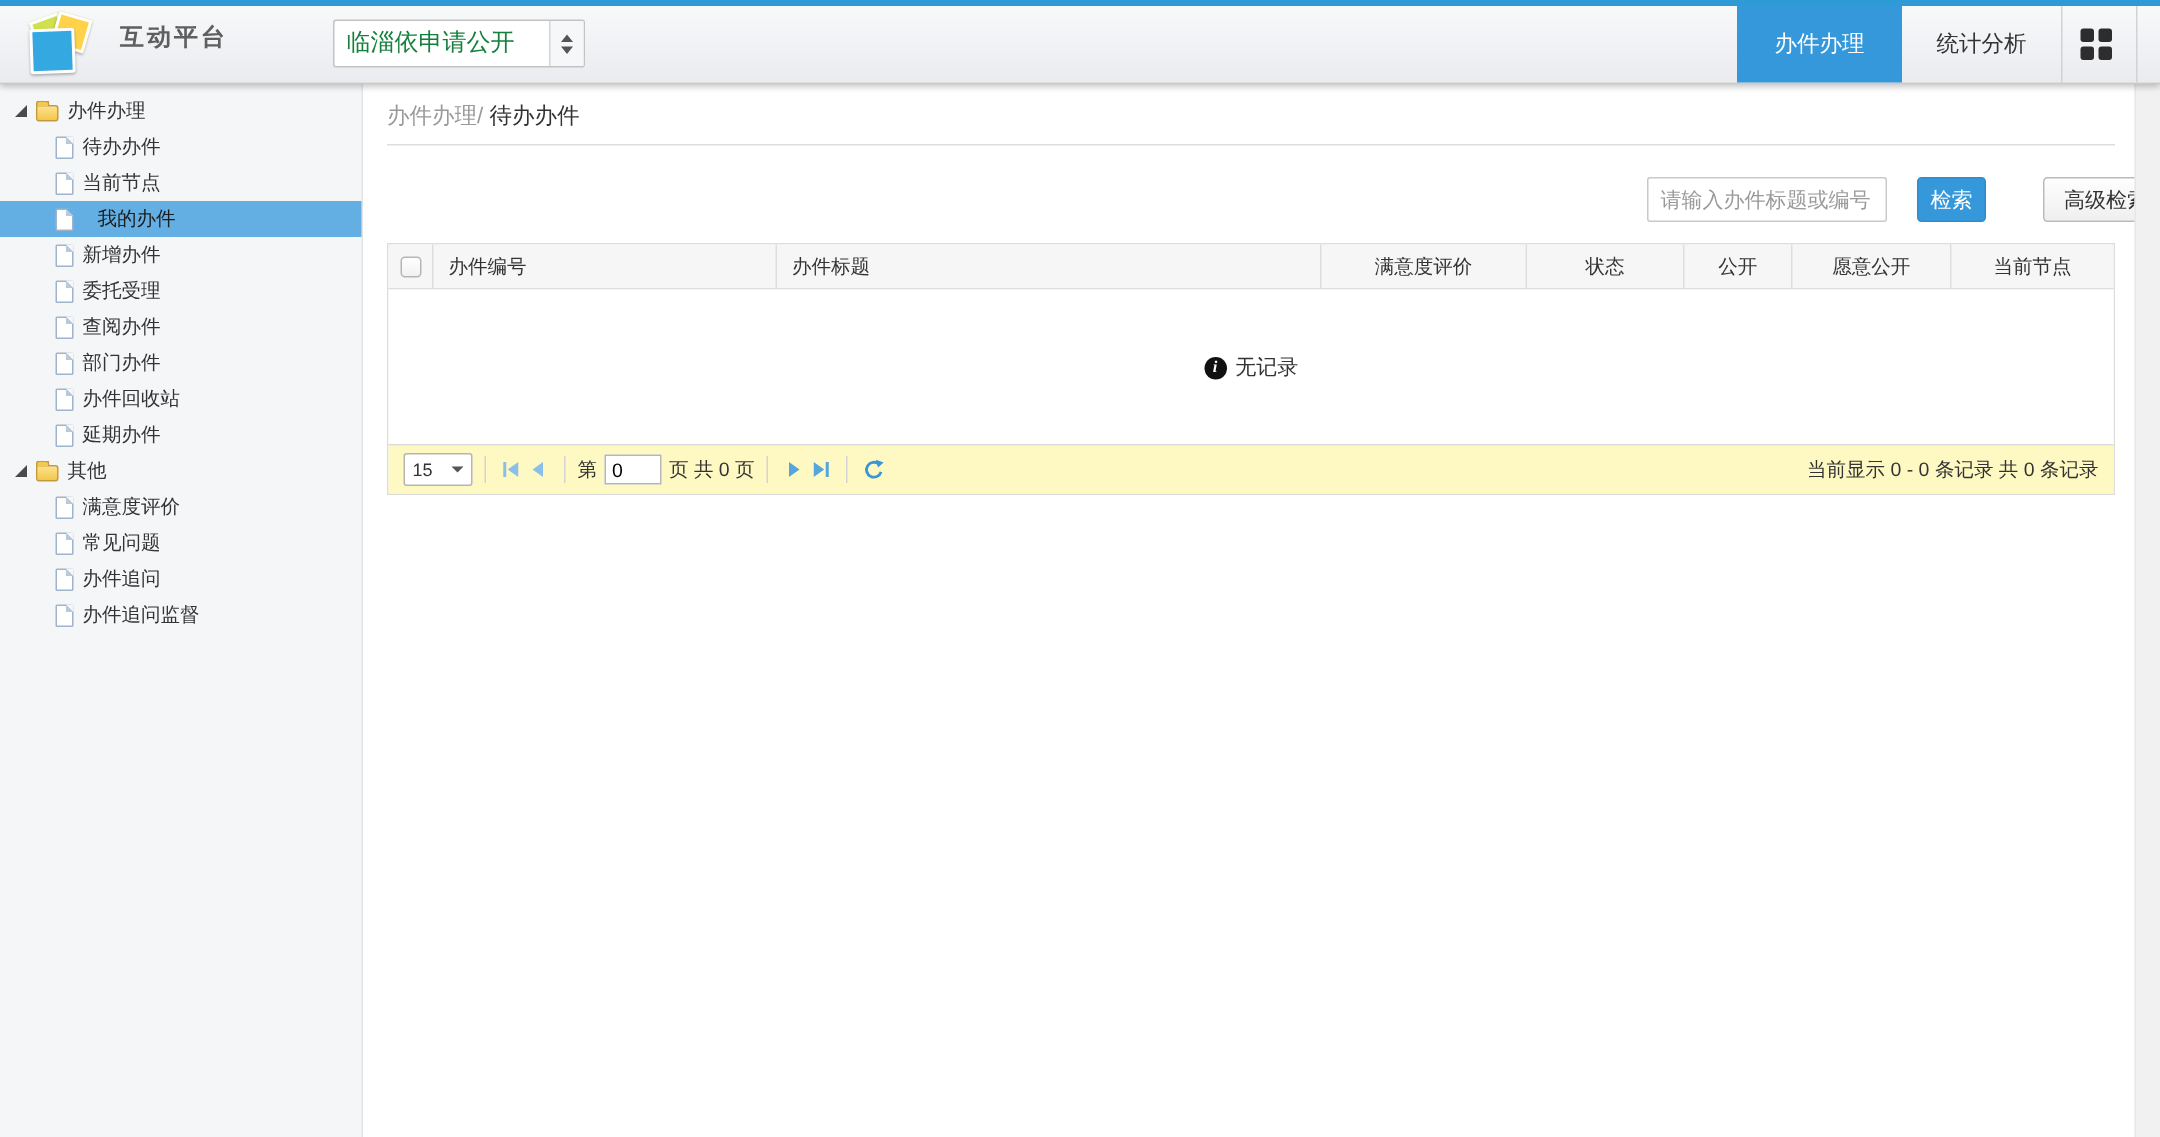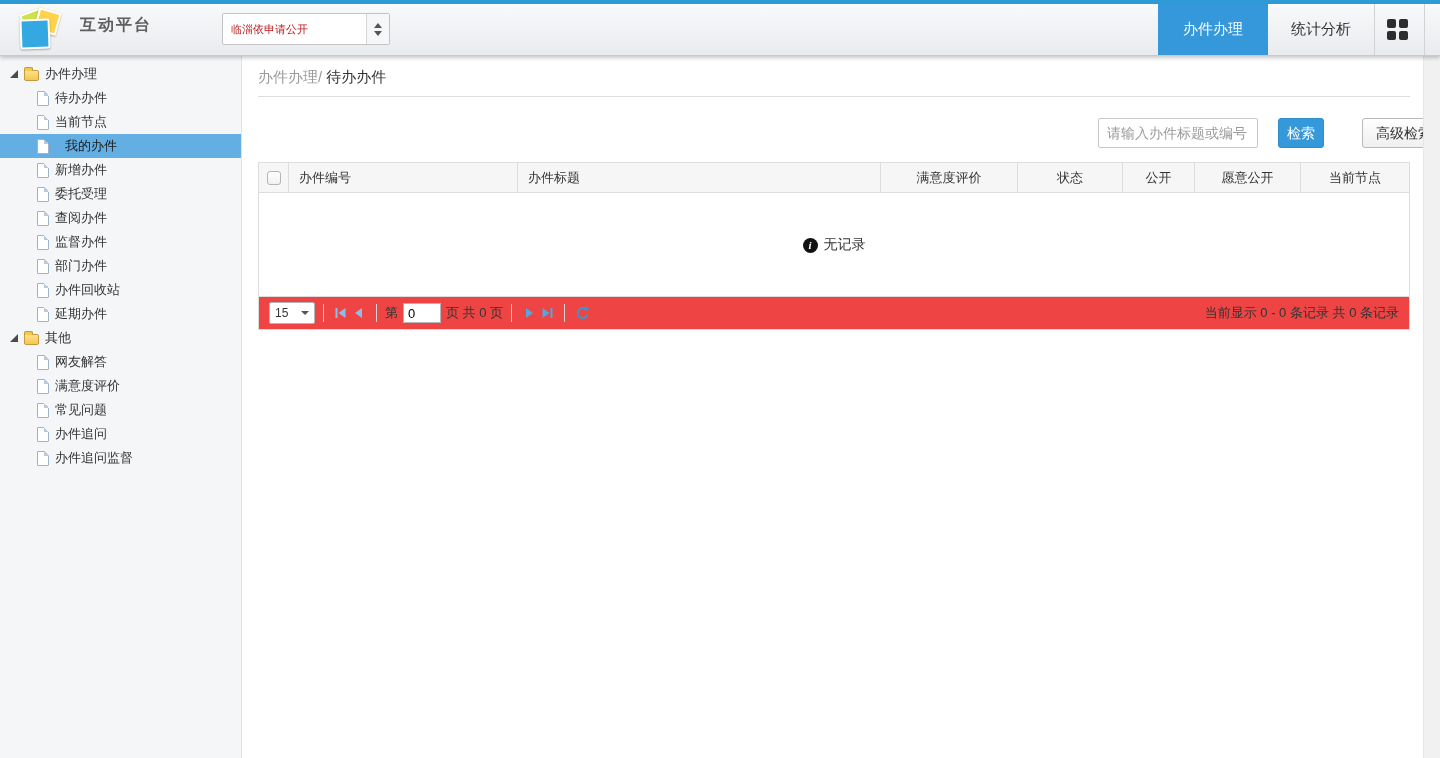--- a/index.html
+++ b/index.html
@@ -27,7 +27,7 @@
 
   .combo { position:absolute; left:222px; top:9px; width:168px; height:32px; background:#fff;
            border:1px solid #c3c3c3; border-radius:2px; display:flex; cursor:pointer; }
-  .combo-text { flex:1; line-height:30px; padding-left:8px; font-size:11px; color:#b91c1c;
+  .combo-text { flex:1; line-height:30px; padding-left:8px; font-size:16px; color:#15803d;
                 white-space:nowrap; overflow:hidden; }
   .combo-spin { width:23px; border-left:1px solid #d5d5d5; background:#f6f7f8;
                 display:flex; flex-direction:column; align-items:center; justify-content:center; gap:3px; }

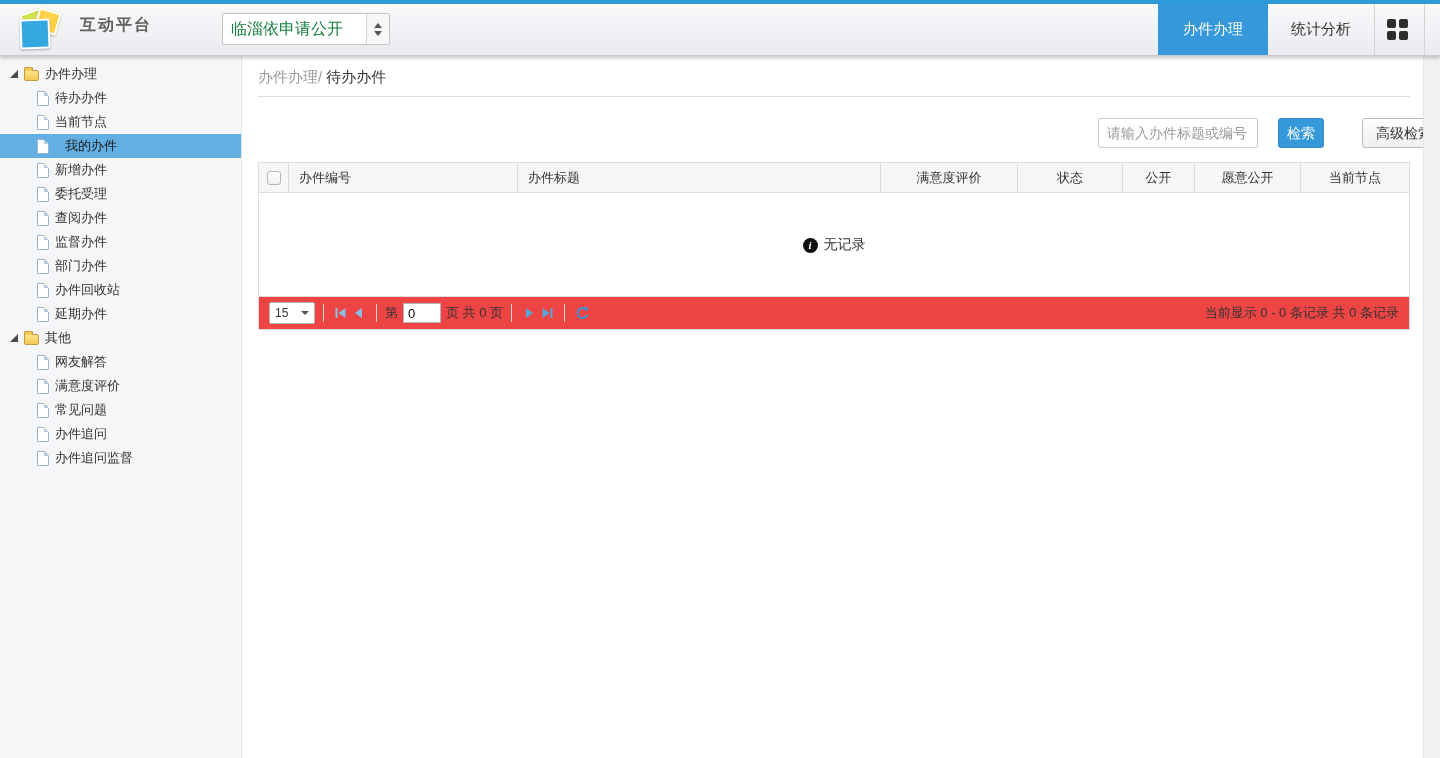--- a/index.html
+++ b/index.html
@@ -189,10 +189,6 @@
     </div>
     <div class="tree-item">
       <i class="file"></i>
-      <span>监督办件</span>
-    </div>
-    <div class="tree-item">
-      <i class="file"></i>
       <span>部门办件</span>
     </div>
     <div class="tree-item">

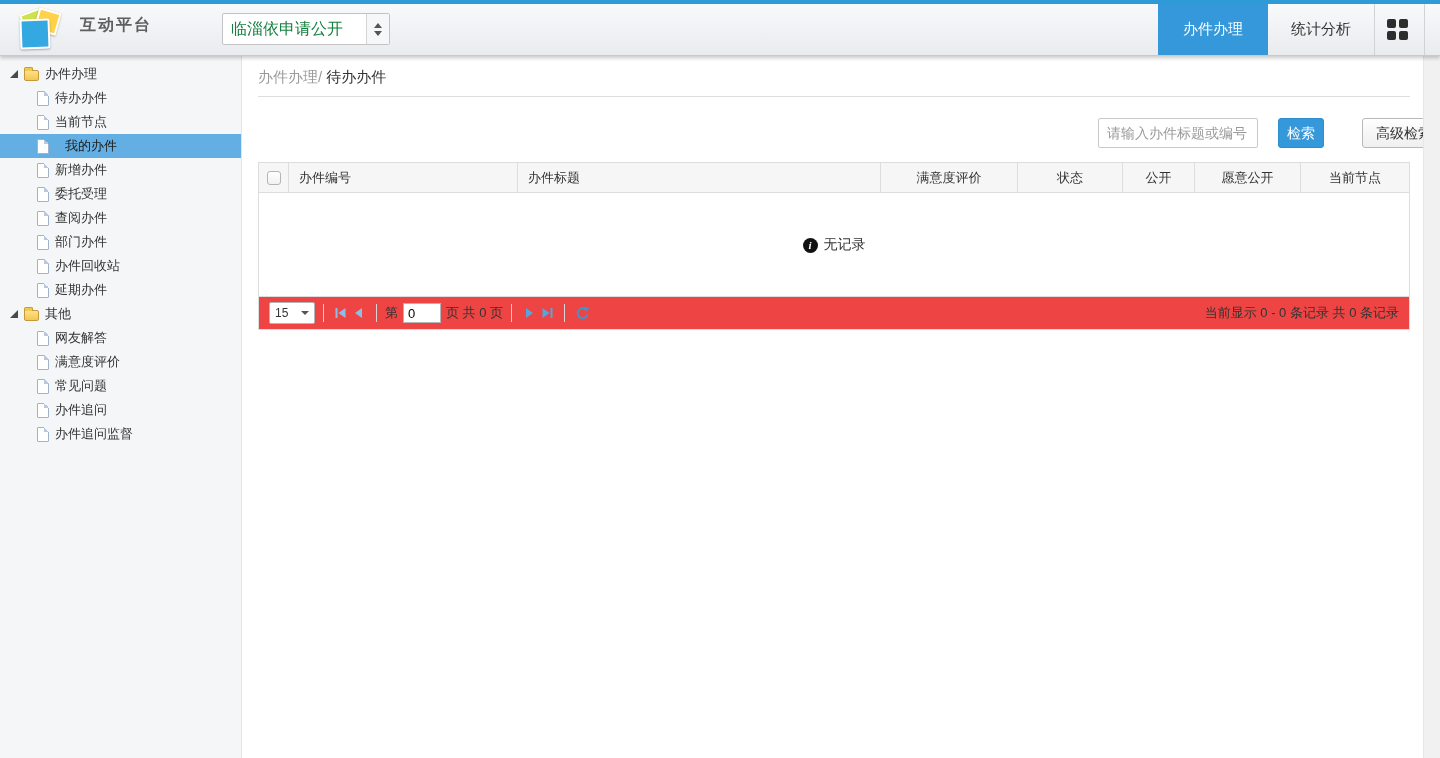--- a/index.html
+++ b/index.html
@@ -105,7 +105,7 @@
                align-items:center; justify-content:center; flex:none; }
 
   
-  .pager { position:absolute; left:0; right:0; bottom:0; height:33px; background:#ef4444;
+  .pager { position:absolute; left:0; right:0; bottom:0; height:33px; background:#fef9c3;
            border-top:1px solid #ddd; display:flex; align-items:center; padding:0 10px;
            font-size:13px; color:#333; }
   .size-select { width:46px; height:22px; background:#fff; border:1px solid #b5b5b5; border-radius:2px;

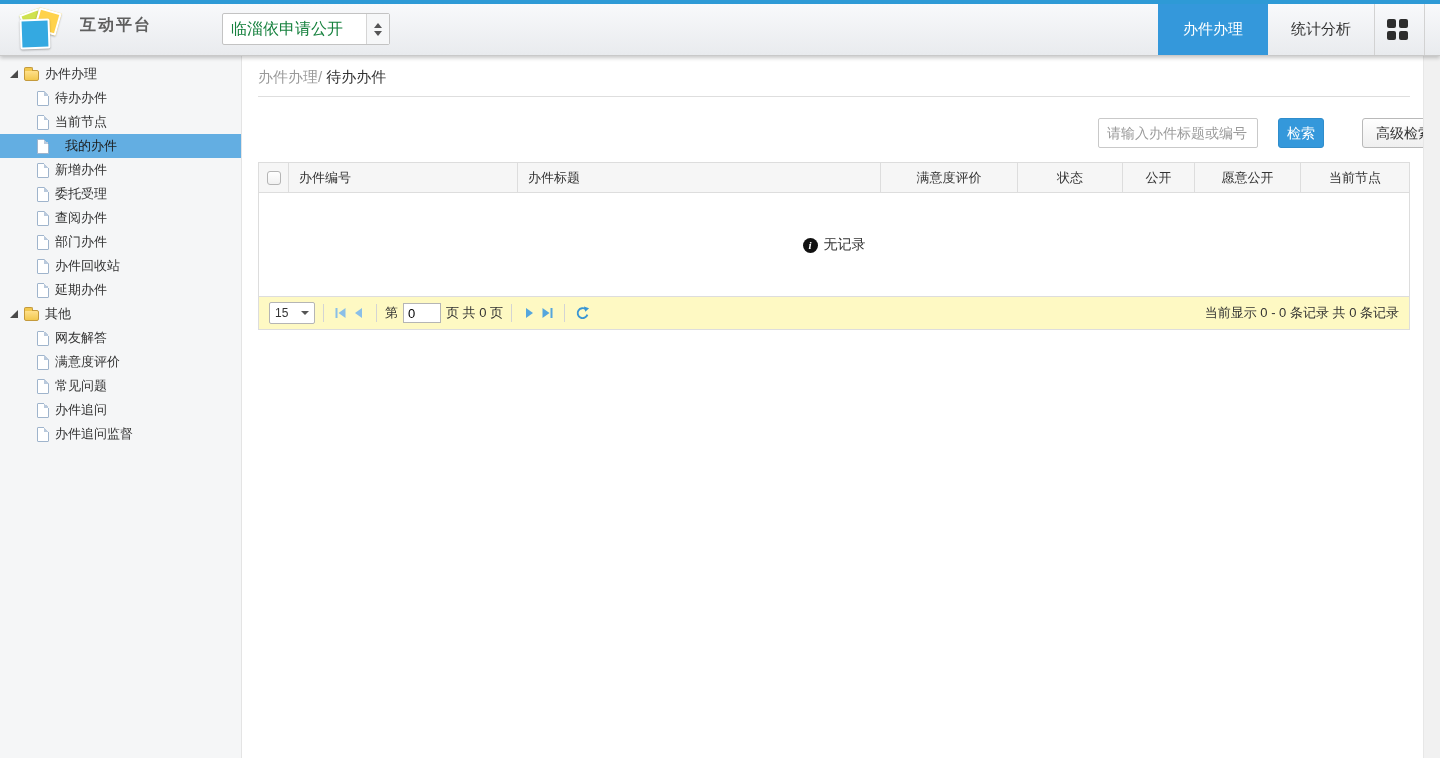--- a/index.html
+++ b/index.html
@@ -207,10 +207,6 @@
     </div>
     <div class="tree-item">
       <i class="file"></i>
-      <span>网友解答</span>
-    </div>
-    <div class="tree-item">
-      <i class="file"></i>
       <span>满意度评价</span>
     </div>
     <div class="tree-item">

